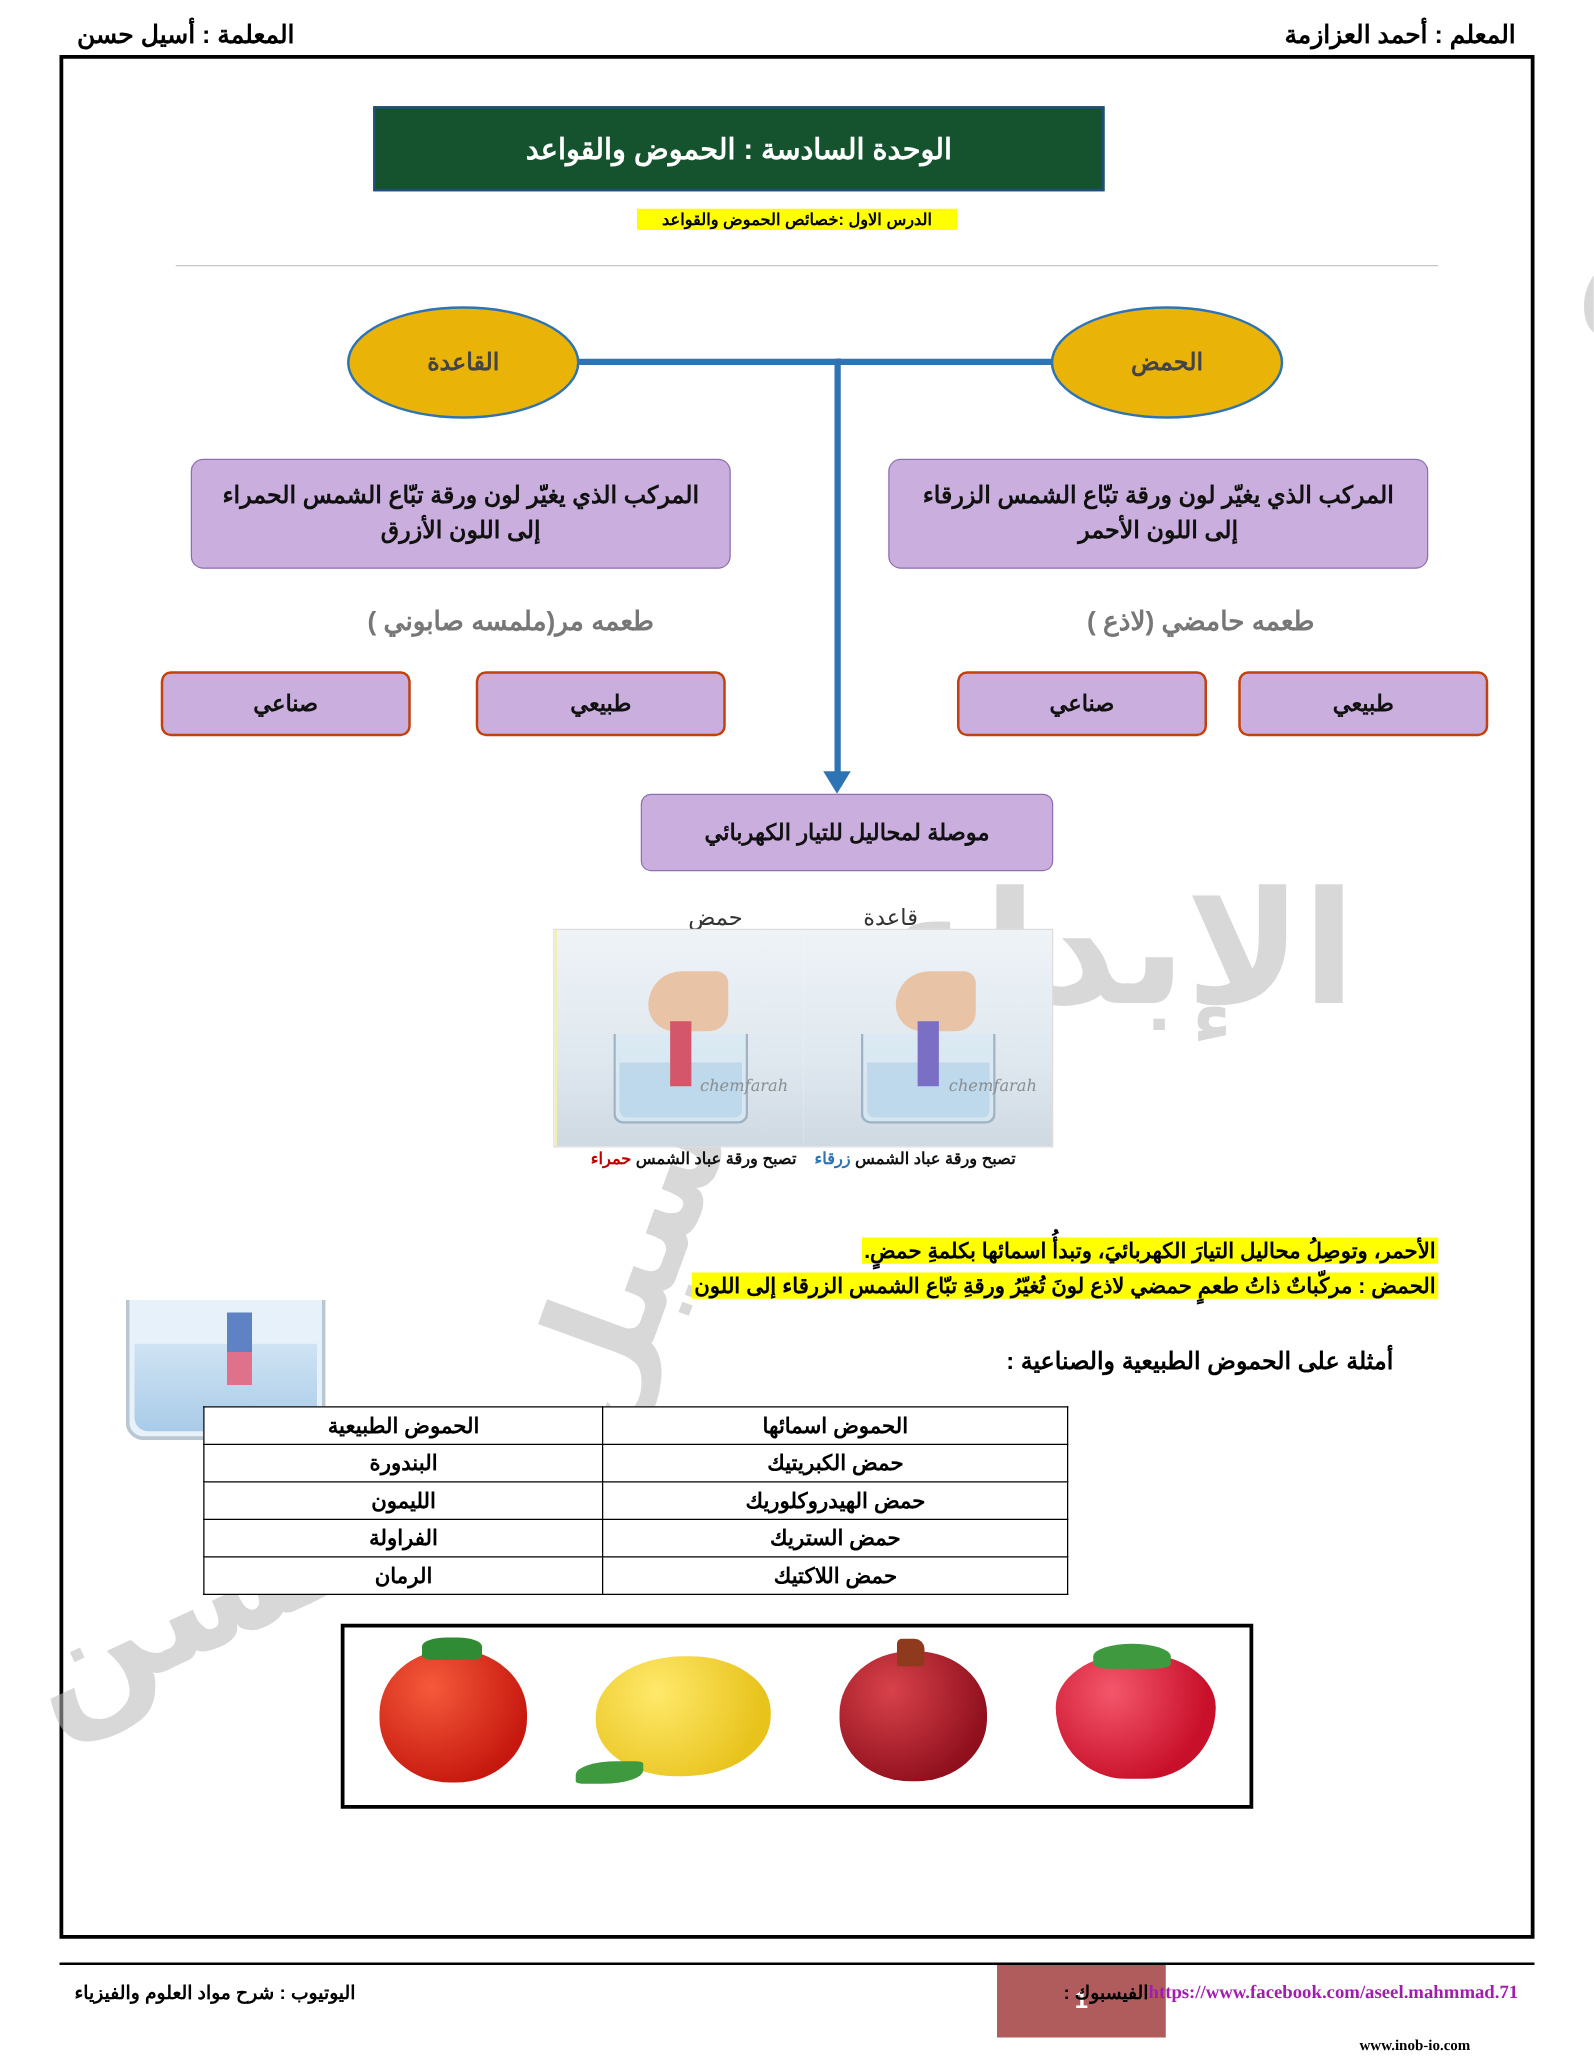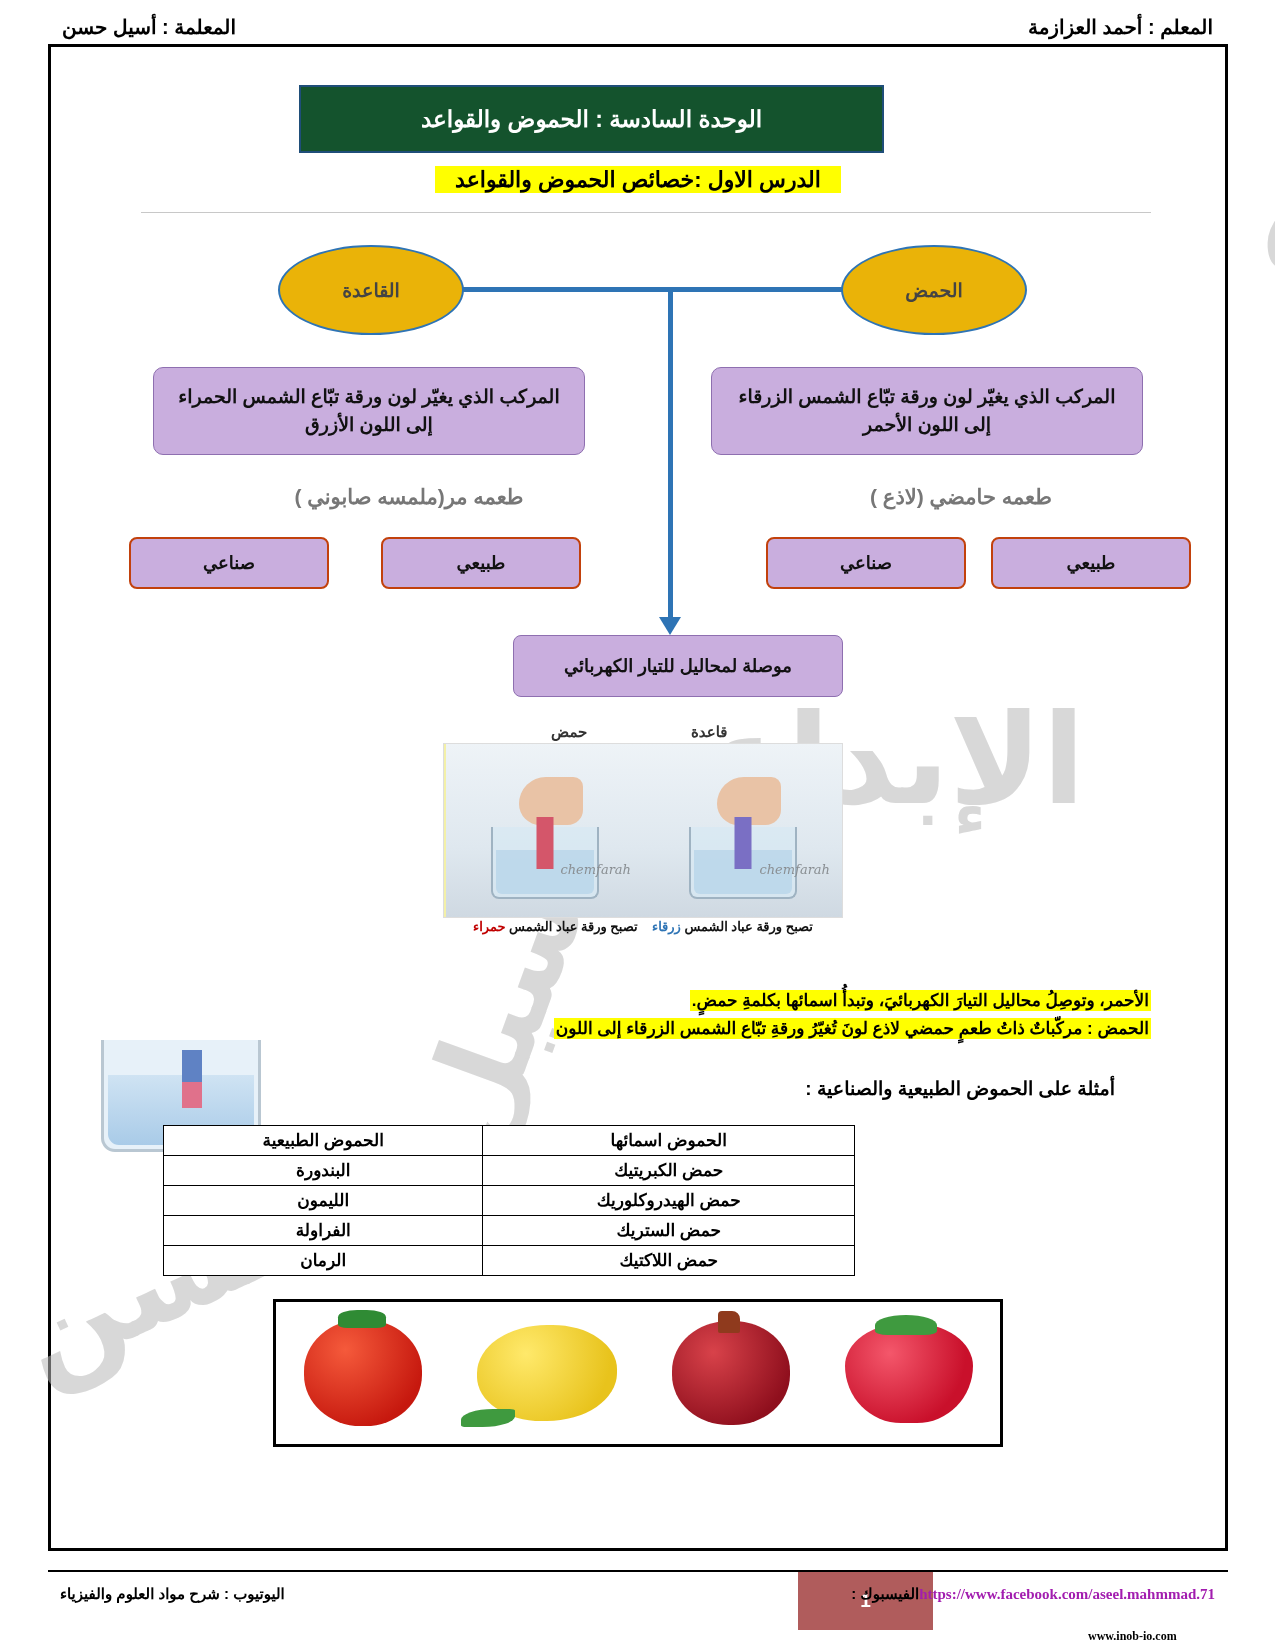--- a/index.html
+++ b/index.html
@@ -80,7 +80,7 @@
   .lesson-title span {
     background: #ffff00;
     color: #000;
-    font-size: 22px;
+    font-size: 13px;
     font-weight: bold;
     padding: 1px 20px;
   }

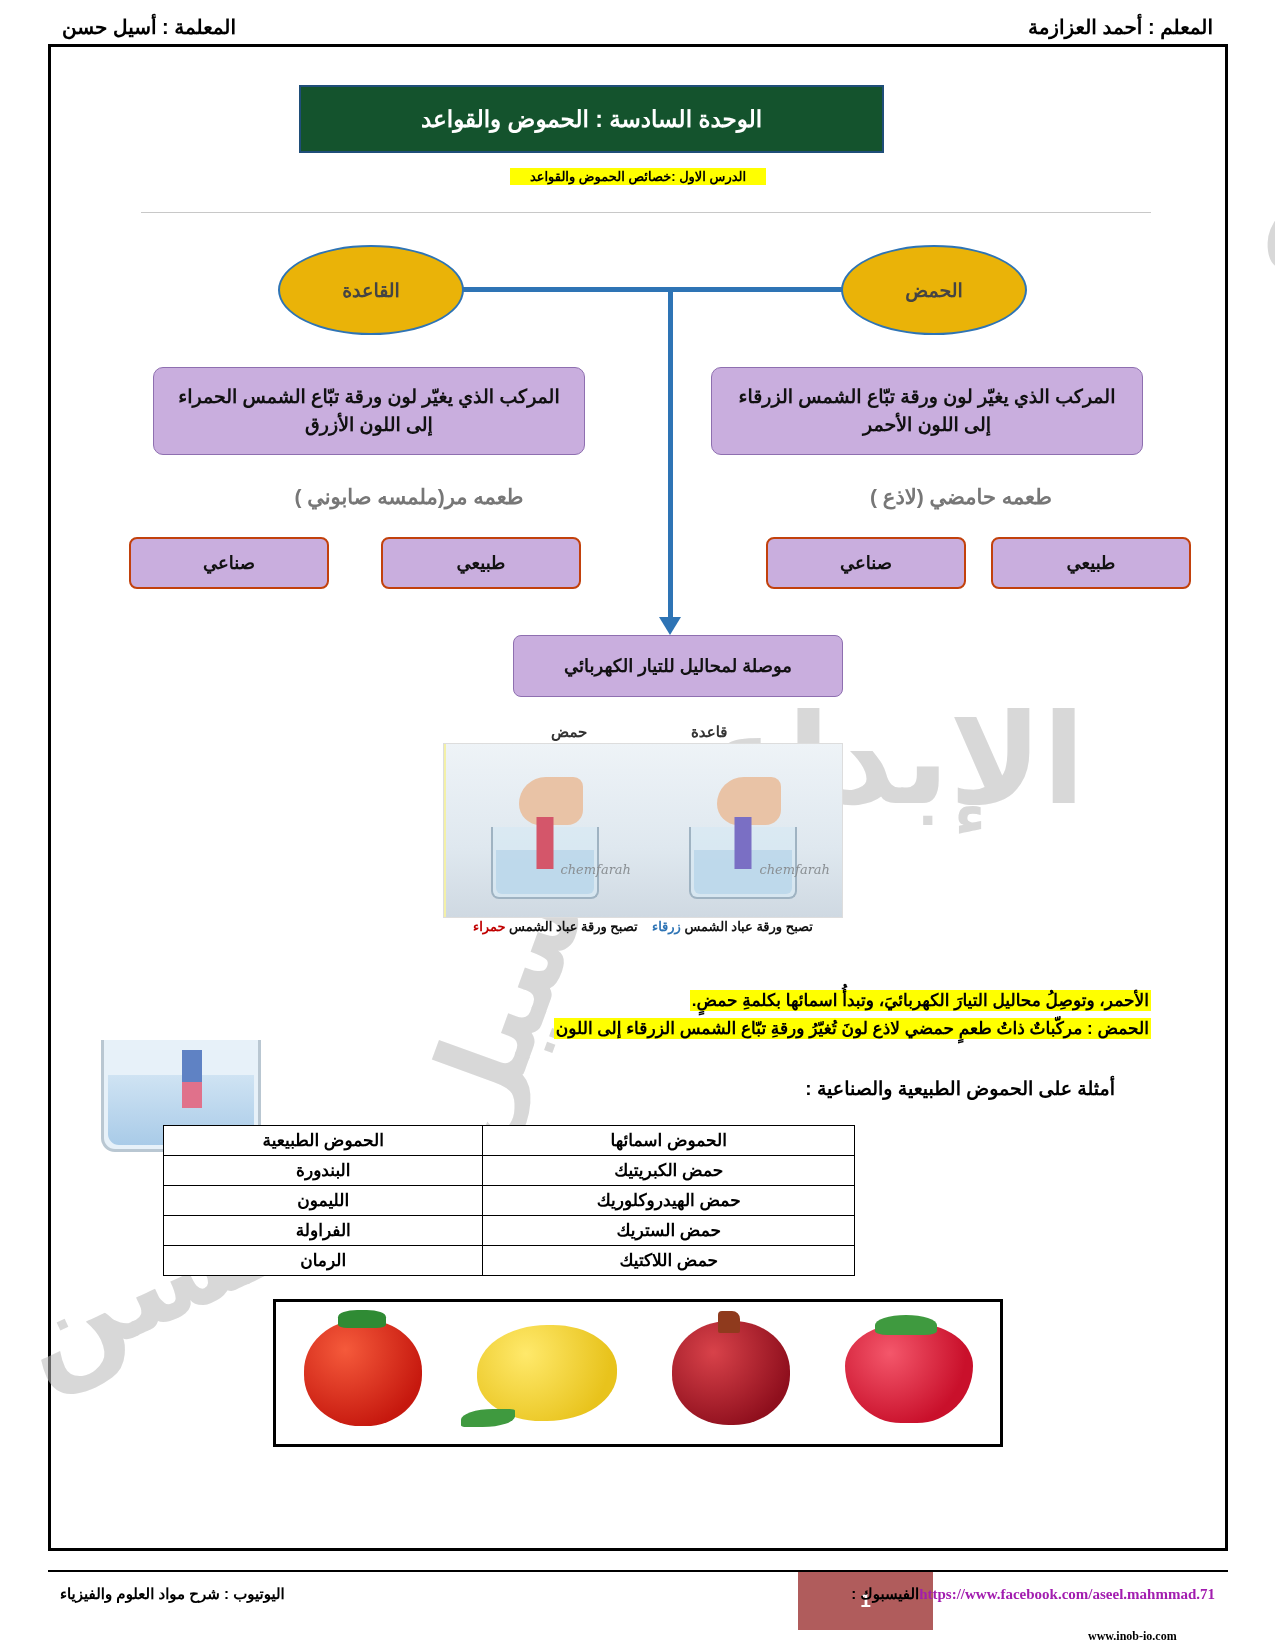--- a/index.html
+++ b/index.html
@@ -169,7 +169,7 @@
   
   .exp-caption {
     position: absolute; top: 676px;
-    font-size: 15px; font-weight: bold; color: #333;
+    font-size: 18px; font-weight: normal; color: #333;
   }
   .exp-caption.acid { left: 500px; }
   .exp-caption.base { left: 640px; }

